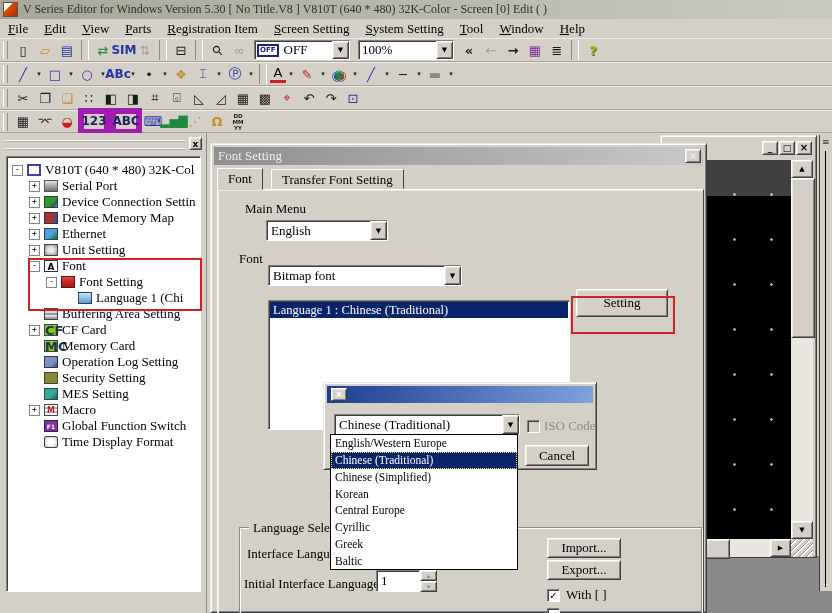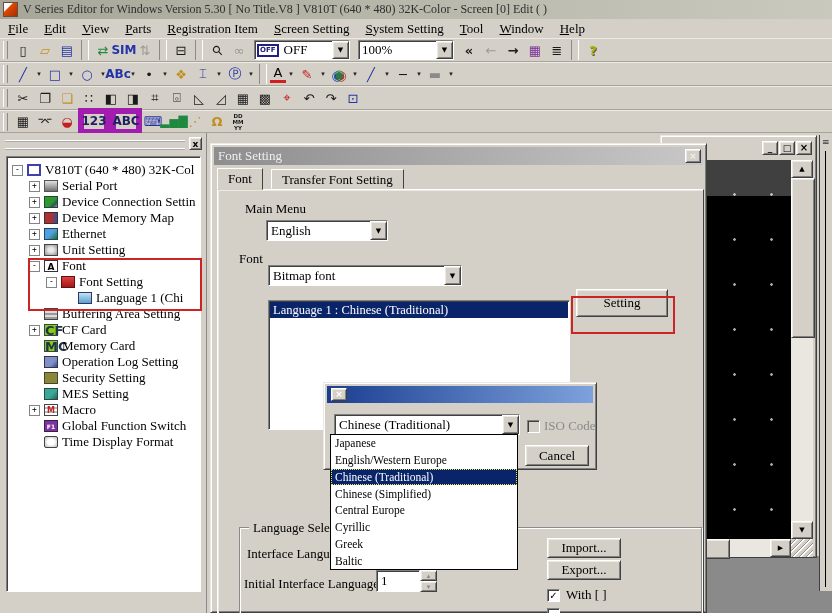--- a/index.html
+++ b/index.html
@@ -412,7 +412,6 @@
 </div>
 
 <div class="poplist">
-  <span class="opt">Japanese</span>
     <span class="opt">English/Western Europe</span>
     <span class="opt sel">Chinese (Traditional)</span>
     <span class="opt">Chinese (Simplified)</span>

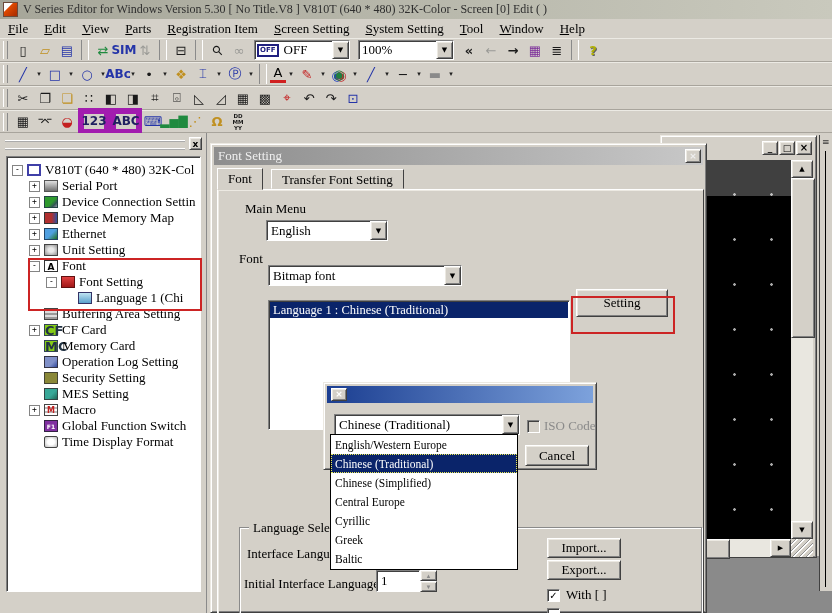--- a/index.html
+++ b/index.html
@@ -415,6 +415,7 @@
     <span class="opt">English/Western Europe</span>
     <span class="opt sel">Chinese (Traditional)</span>
     <span class="opt">Chinese (Simplified)</span>
+    <span class="opt">Korean</span>
     <span class="opt">Central Europe</span>
     <span class="opt">Cyrillic</span>
     <span class="opt">Greek</span>

